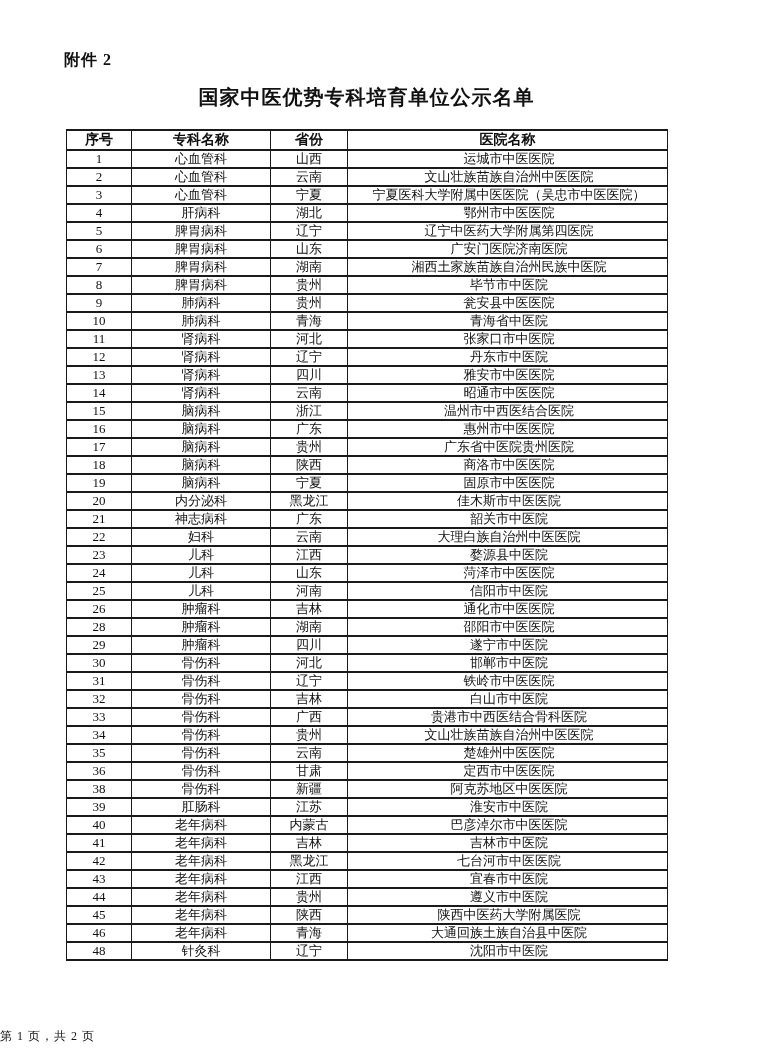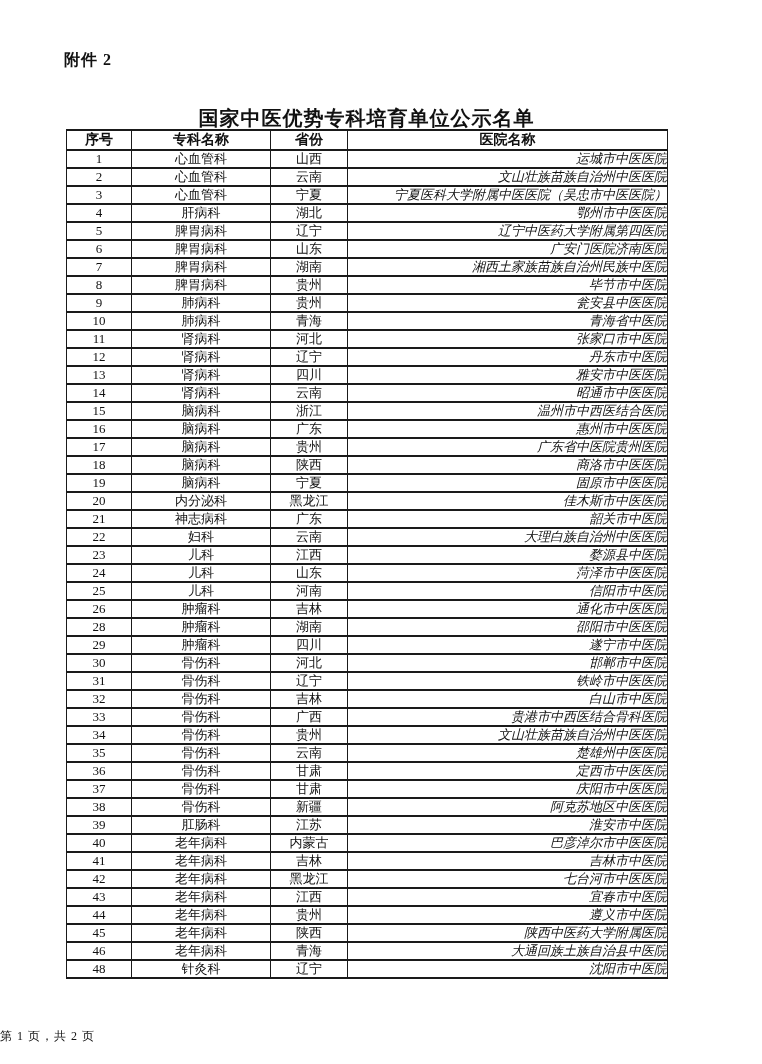--- a/index.html
+++ b/index.html
@@ -23,7 +23,7 @@
   .doc-title {
     position: absolute;
     left: 66px;
-    top: 105px;
+    top: 84px;
     width: 601px;
     text-align: center;
     font-size: 20px;

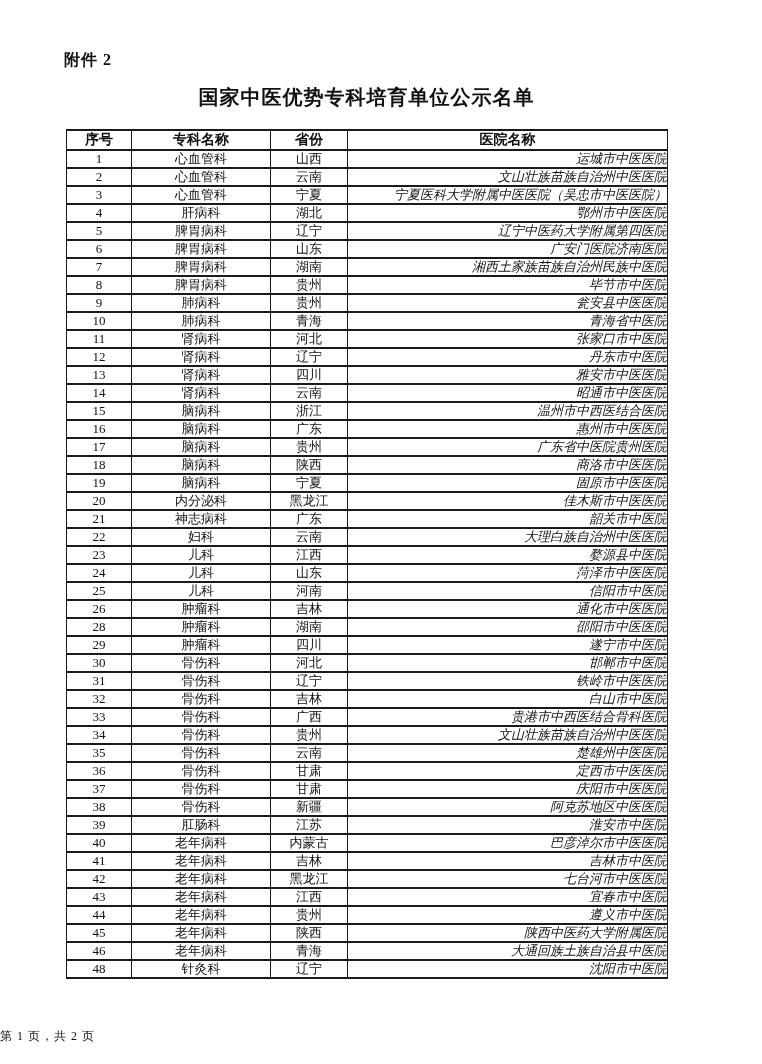--- a/index.html
+++ b/index.html
@@ -63,9 +63,8 @@
     text-align: center;
   }
   table.roster td.c3 {
-    text-align: right;
+    text-align: center;
     padding-left: 3px;
-    font-style: italic;
   }
   .page-footer {
     position: absolute;

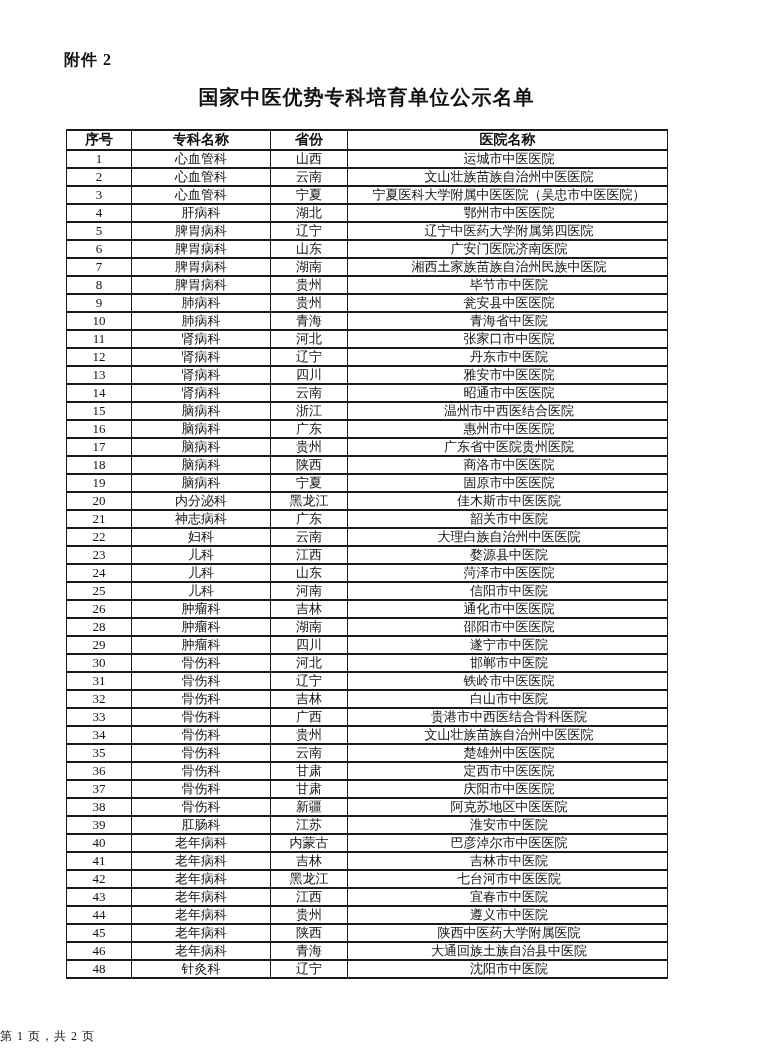--- a/index.html
+++ b/index.html
@@ -312,12 +312,6 @@
           <td class="c3">定西市中医医院</td>
         </tr>
         <tr>
-          <td class="c0">37</td>
-          <td class="c1">骨伤科</td>
-          <td class="c2">甘肃</td>
-          <td class="c3">庆阳市中医医院</td>
-        </tr>
-        <tr>
           <td class="c0">38</td>
           <td class="c1">骨伤科</td>
           <td class="c2">新疆</td>

